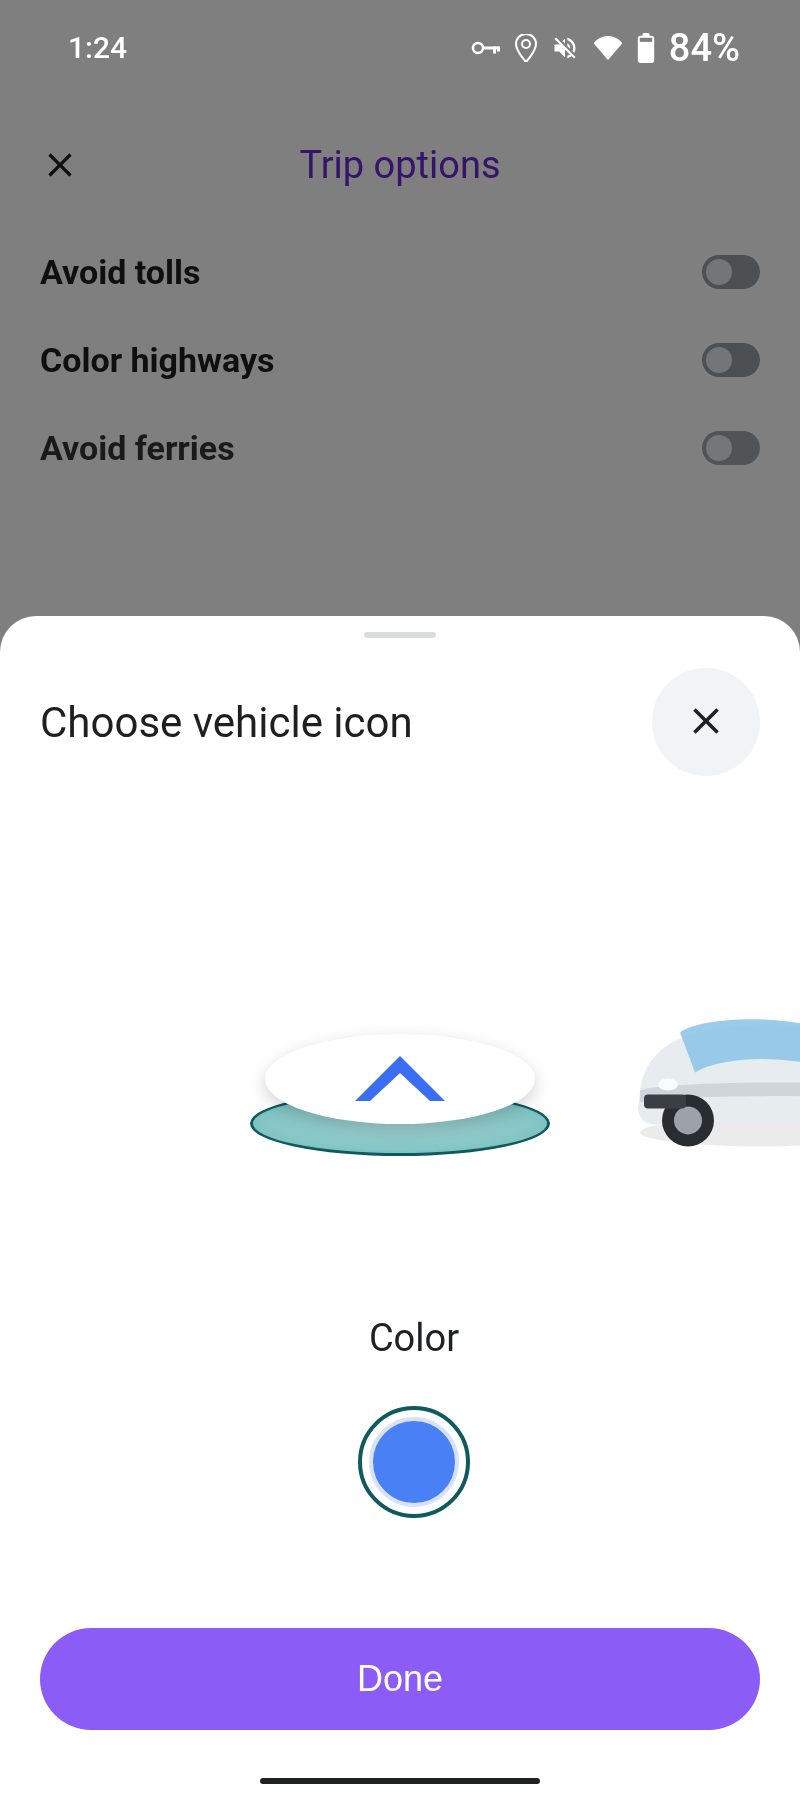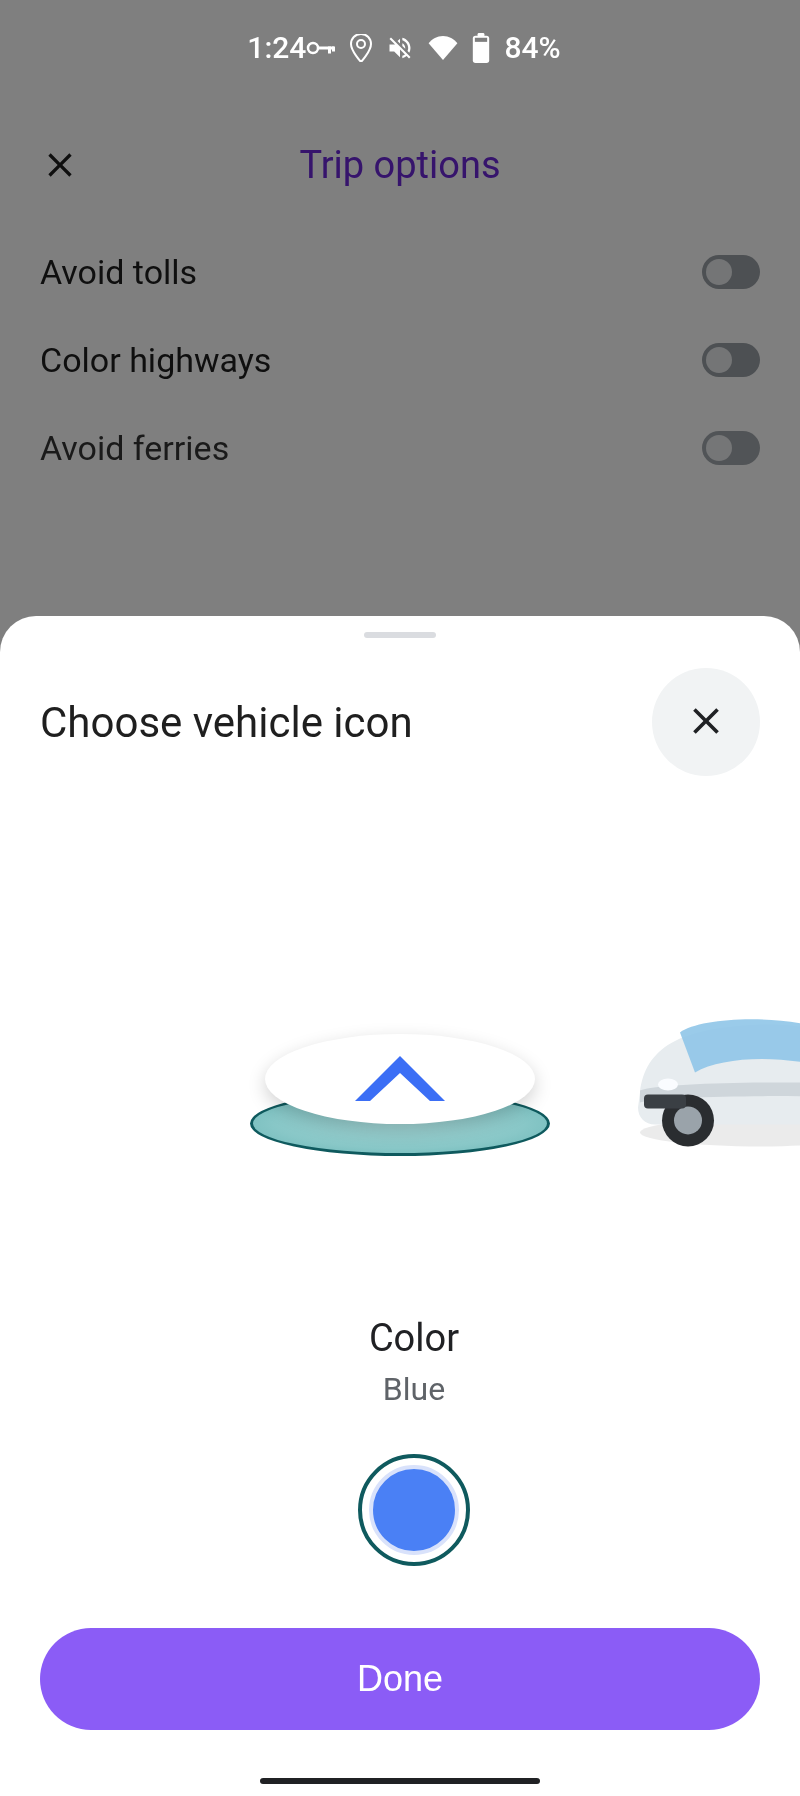--- a/index.html
+++ b/index.html
@@ -22,7 +22,7 @@
   .status-bar {
     position: absolute; top: 0; left: 0; right: 0;
     height: 95px;
-    display: flex; align-items: center; justify-content: center;
+    display: flex; align-items: center; justify-content: space-between;
     padding: 0 60px 0 68px;
     color: #fff;
     font-size: 30px;

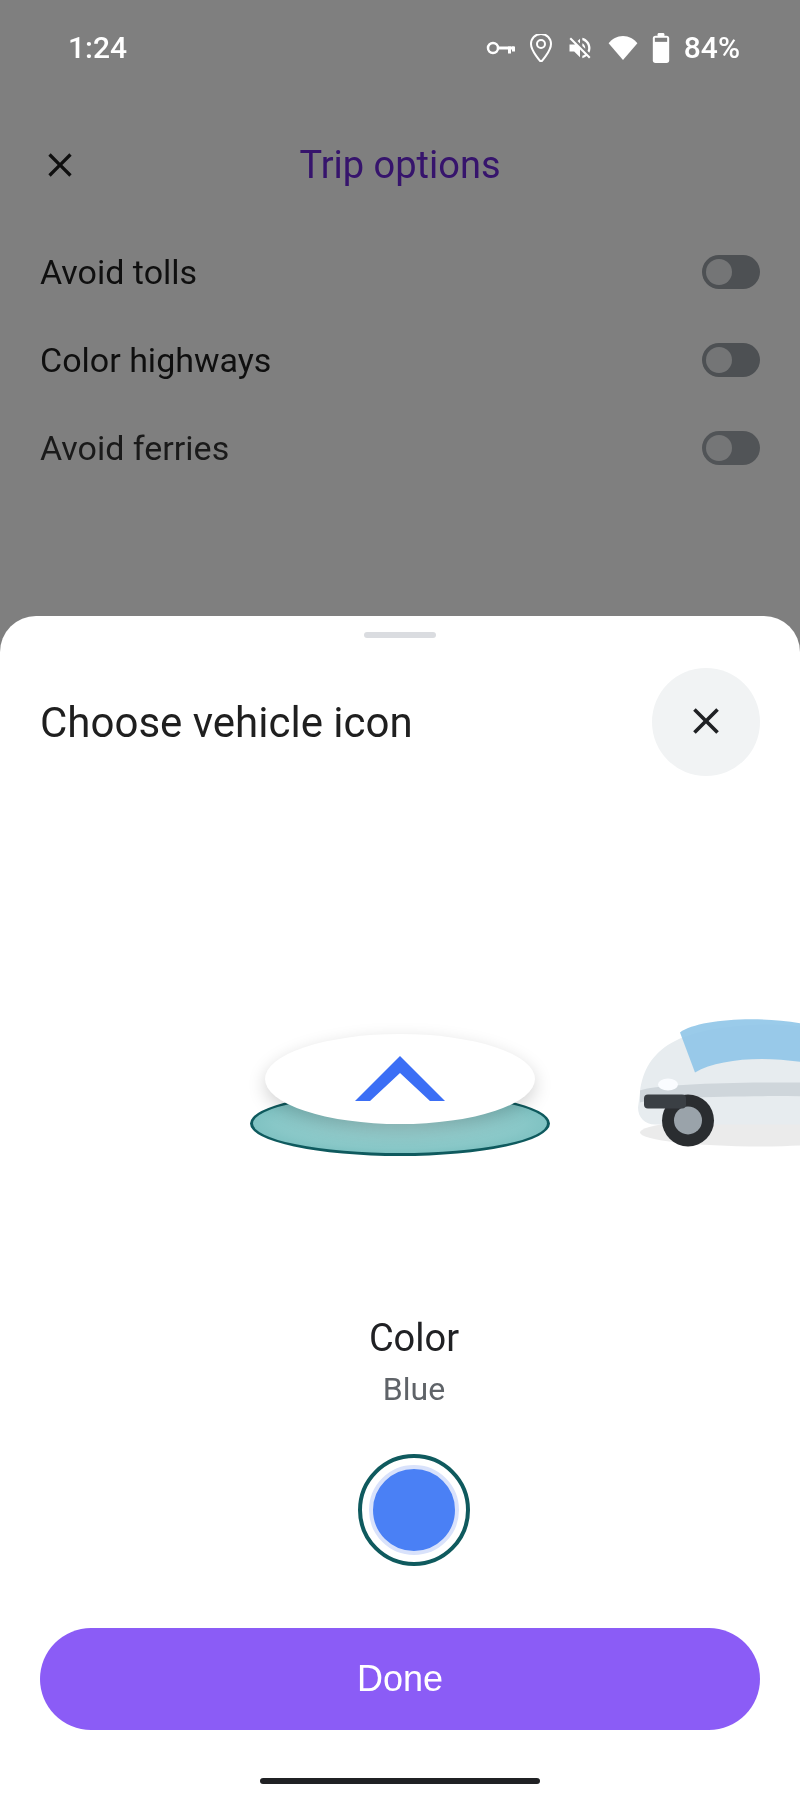--- a/index.html
+++ b/index.html
@@ -30,7 +30,7 @@
   }
   .status-right { display: flex; align-items: center; gap: 14px; }
   .status-right svg { display: block; }
-  .battery-pct { font-size: 30px; }
+  .battery-pct { font-size: 38px; }
   
   
   .trip-header {

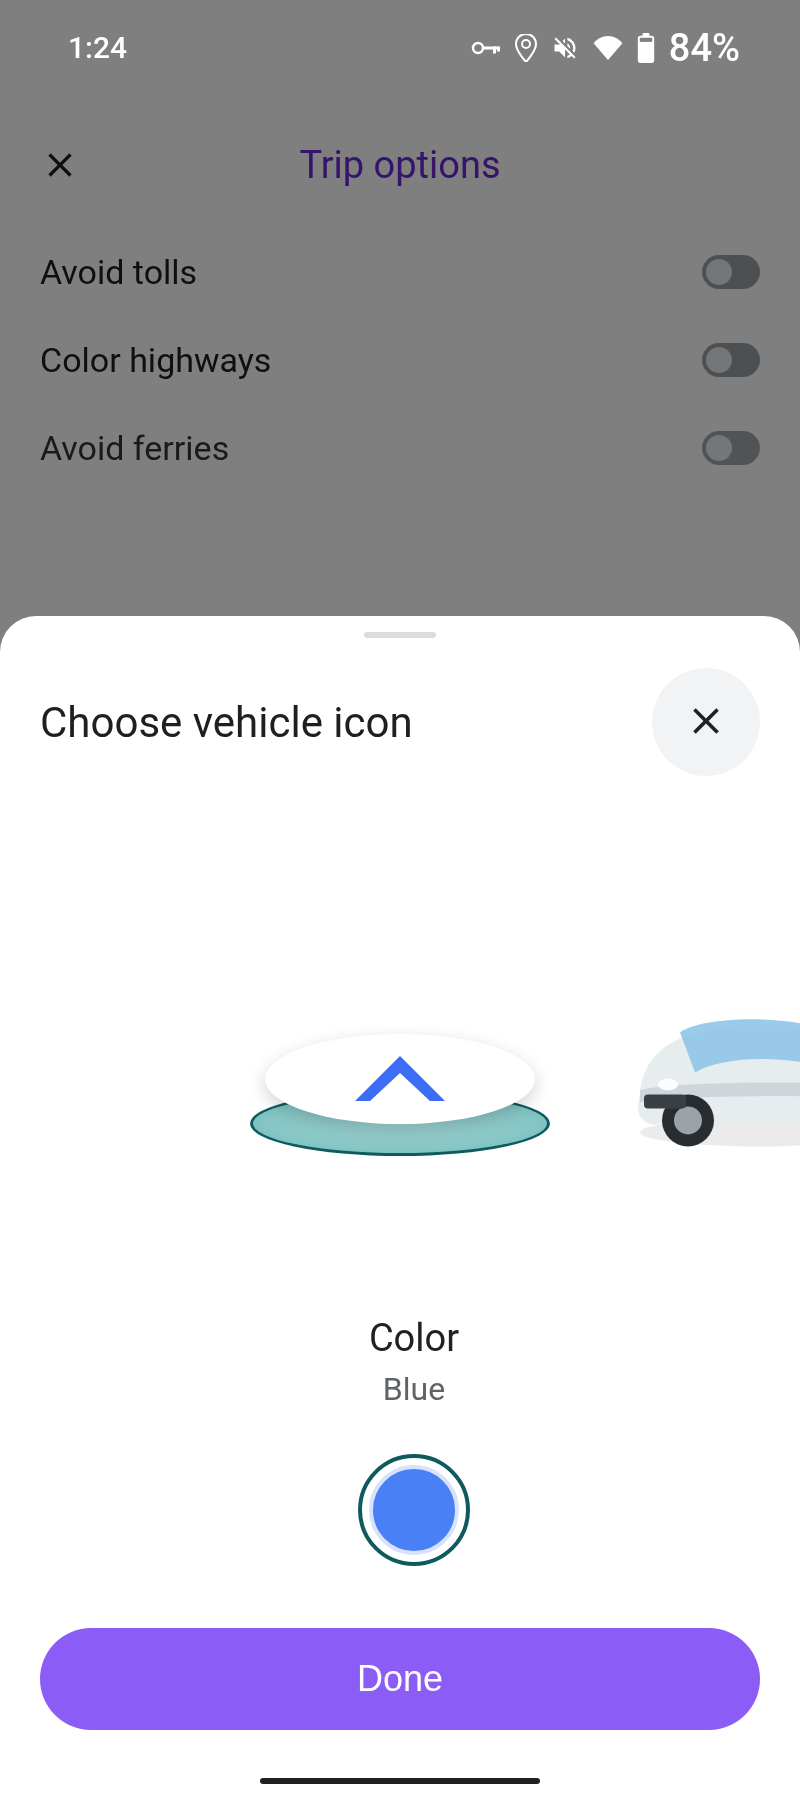--- a/index.html
+++ b/index.html
@@ -58,6 +58,7 @@
   .option-row {
     display: flex; align-items: center; justify-content: flex-end;
     padding: 24px 0;
+    font-weight: bold;
   }
   .option-text { flex: 1; padding-right: 20px; }
   .option-label { font-size: 34px; color: #1f1f1f; }

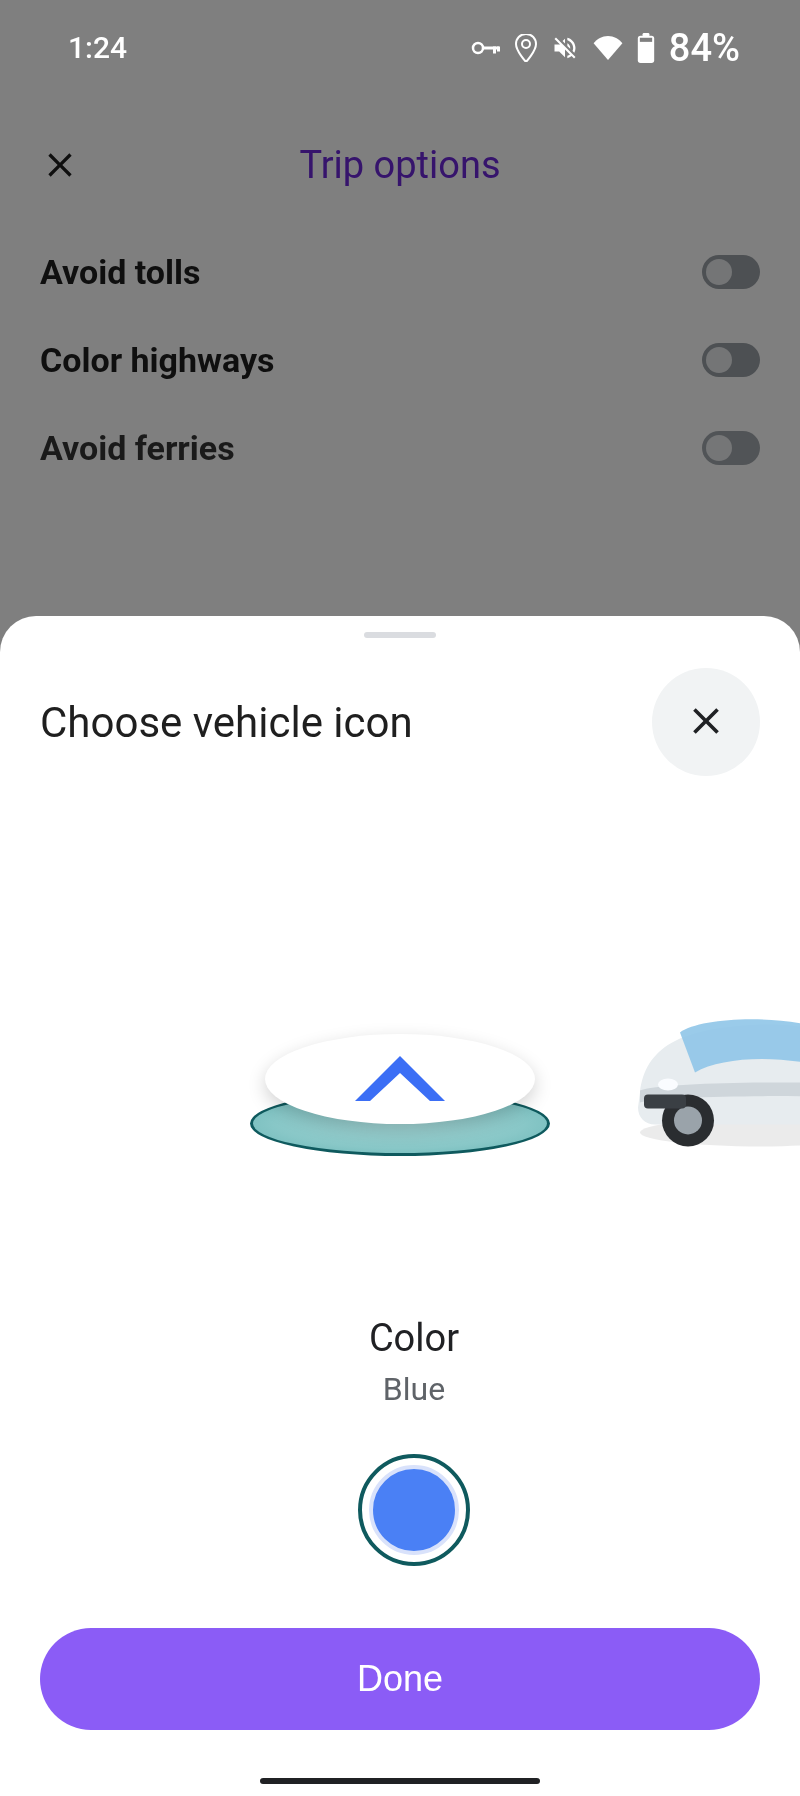--- a/index.html
+++ b/index.html
@@ -310,7 +310,6 @@
 
   <div class="color-section">
     <div class="color-label">Color</div>
-    <div class="color-name">Blue</div>
     <div class="color-swatch-outer">
       <div class="color-swatch-inner" style="background: rgb(74, 128, 245);"></div>
     </div>

